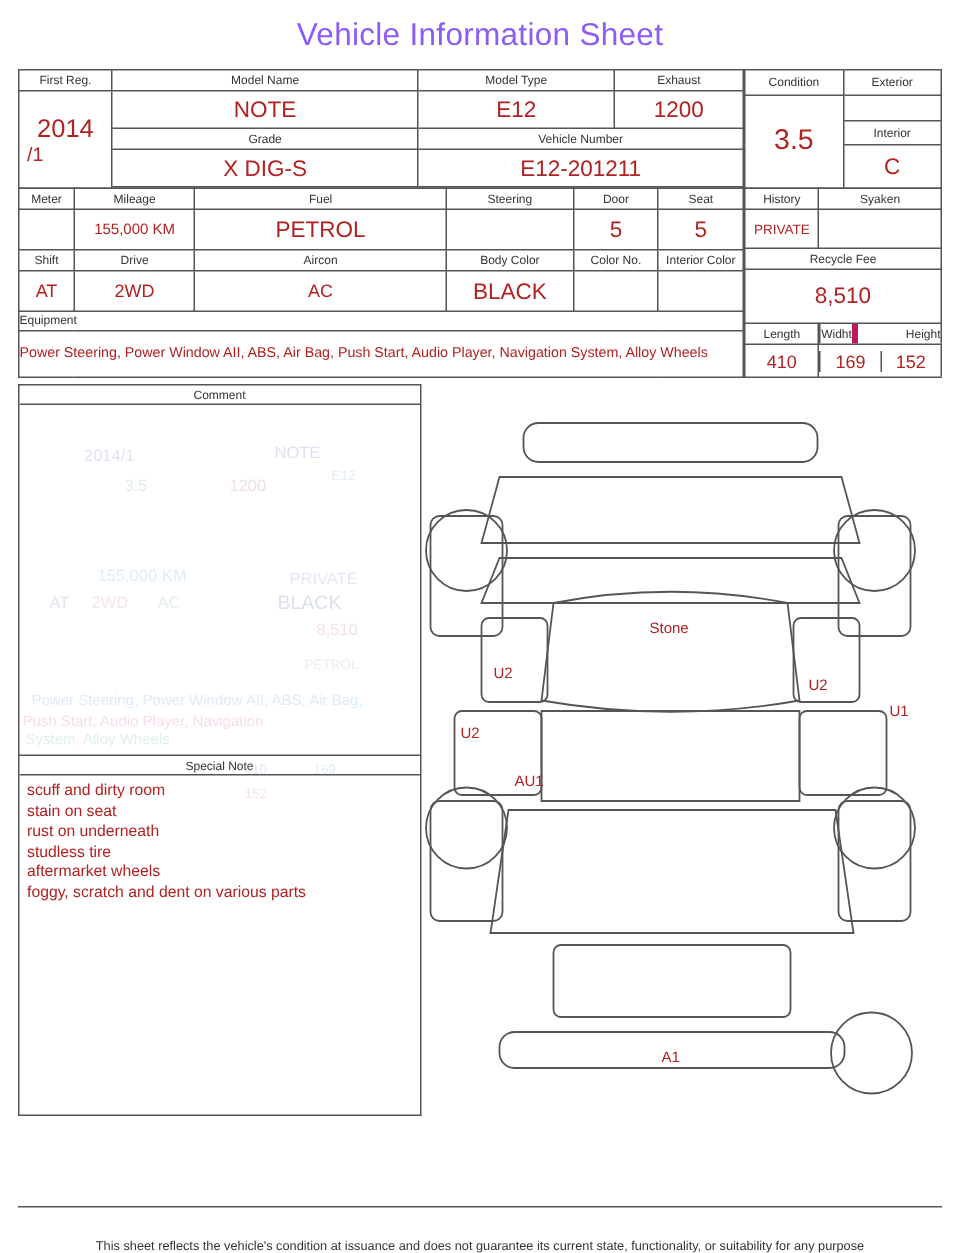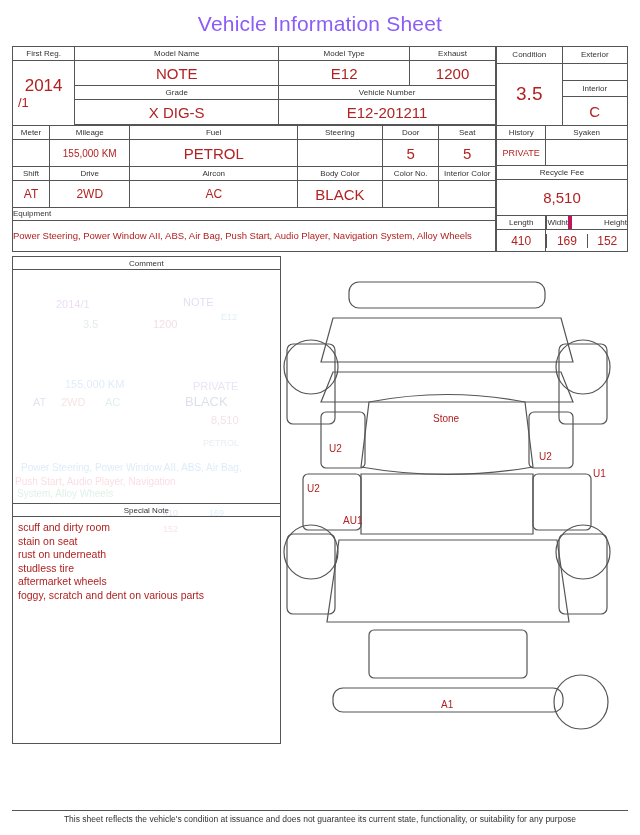--- a/index.html
+++ b/index.html
@@ -58,9 +58,9 @@
   .ghost { position: absolute; font-size: 11px; opacity: 0.35; pointer-events: none; white-space: nowrap; }
 
   .footer {
-    position: absolute; left: 12px; bottom: 11px; width: 616px;
+    position: absolute; left: 12px; bottom: 0; width: 616px;
     font-size: 8.5px; color: #333; text-align: center;
-    border-top: 1px solid #555; padding-top: 3px;
+    border-top: 1px solid #555; padding-top: 20px;
   }
   .diagram { position: absolute; left: 0; top: -4px; }
   .dlabel { fill: #b22222; font-size: 10px; font-family: "Liberation Sans", sans-serif; }

